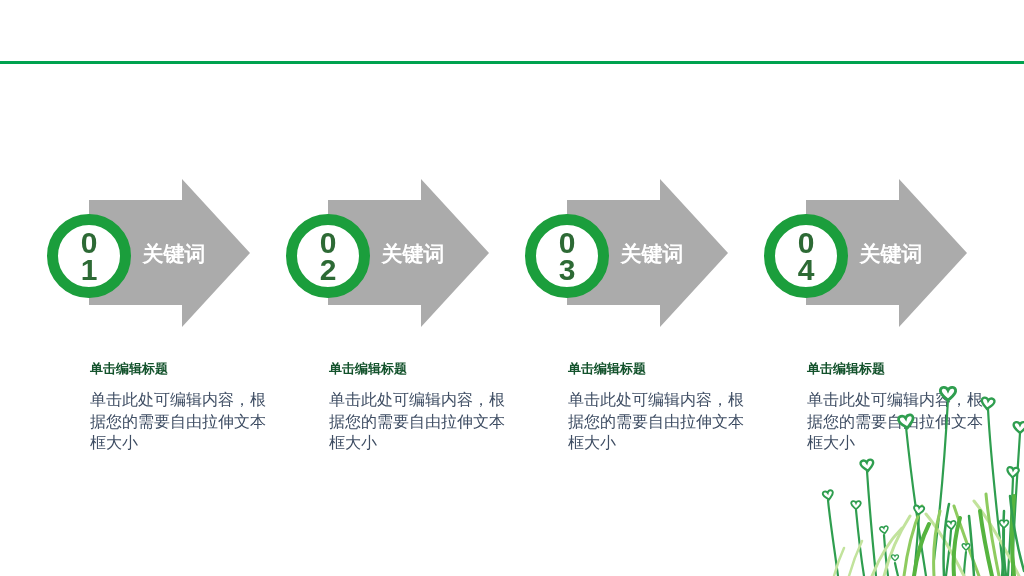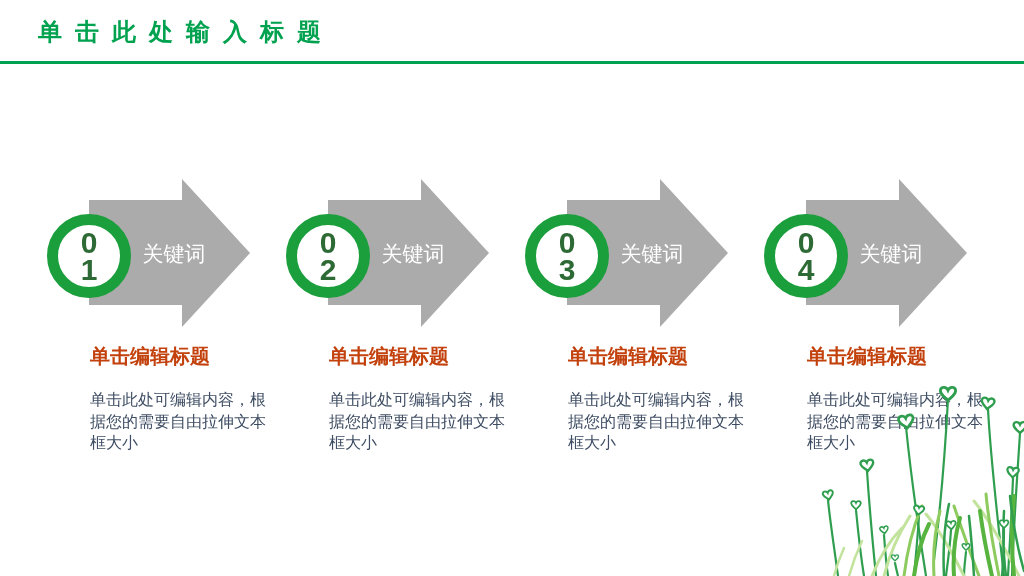--- a/index.html
+++ b/index.html
@@ -56,7 +56,6 @@
 
 <div class="slide">
 
-  <div class="slide-title">单击此处输入标题</div>
   <div class="title-divider"></div>
 
   <div class="unit" style="left:47px">

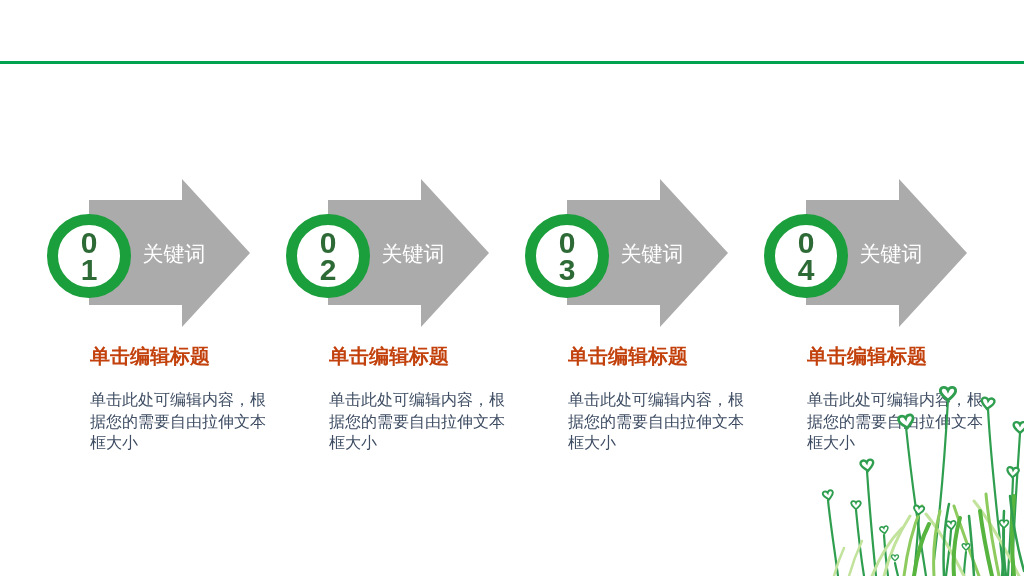--- a/index.html
+++ b/index.html
@@ -31,7 +31,7 @@
   }
   .keyword{
     position:absolute;left:84px;top:68px;width:86px;height:28px;
-    font-size:21px;font-weight:normal;line-height:28px;color:#ffffff;
+    font-size:21px;font-weight:bold;line-height:28px;color:#ffffff;
     text-align:center;white-space:nowrap;
   }
   .step-heading{

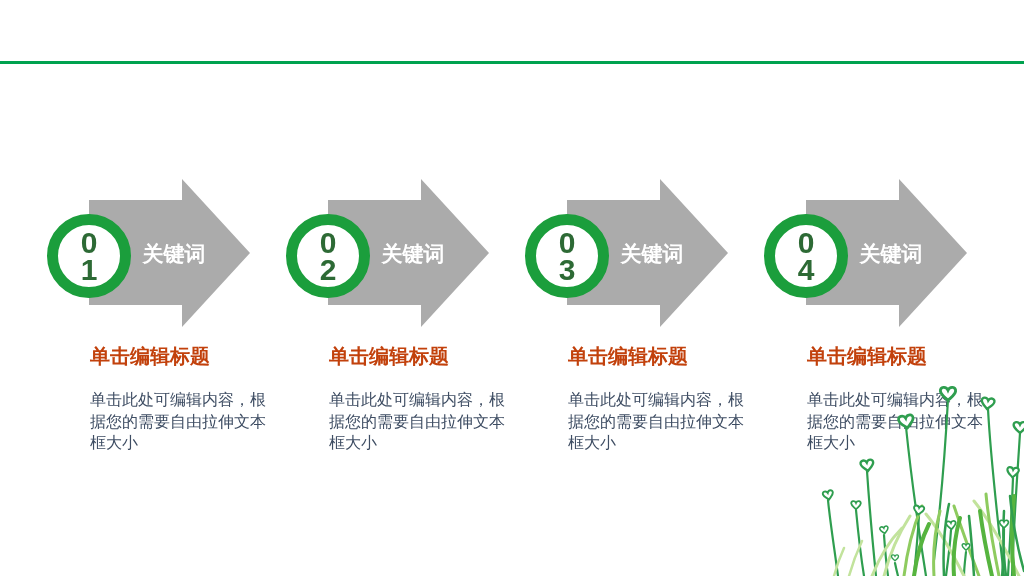--- a/index.html
+++ b/index.html
@@ -35,8 +35,8 @@
     text-align:center;white-space:nowrap;
   }
   .step-heading{
-    position:absolute;left:43px;top:172px;width:184px;
-    font-size:20px;font-weight:bold;line-height:24px;color:#c2410c;
+    position:absolute;left:43px;top:185px;width:184px;
+    font-size:13px;font-weight:bold;line-height:24px;color:#14532d;
   }
   .step-body{
     position:absolute;left:43px;top:219px;width:182px;

